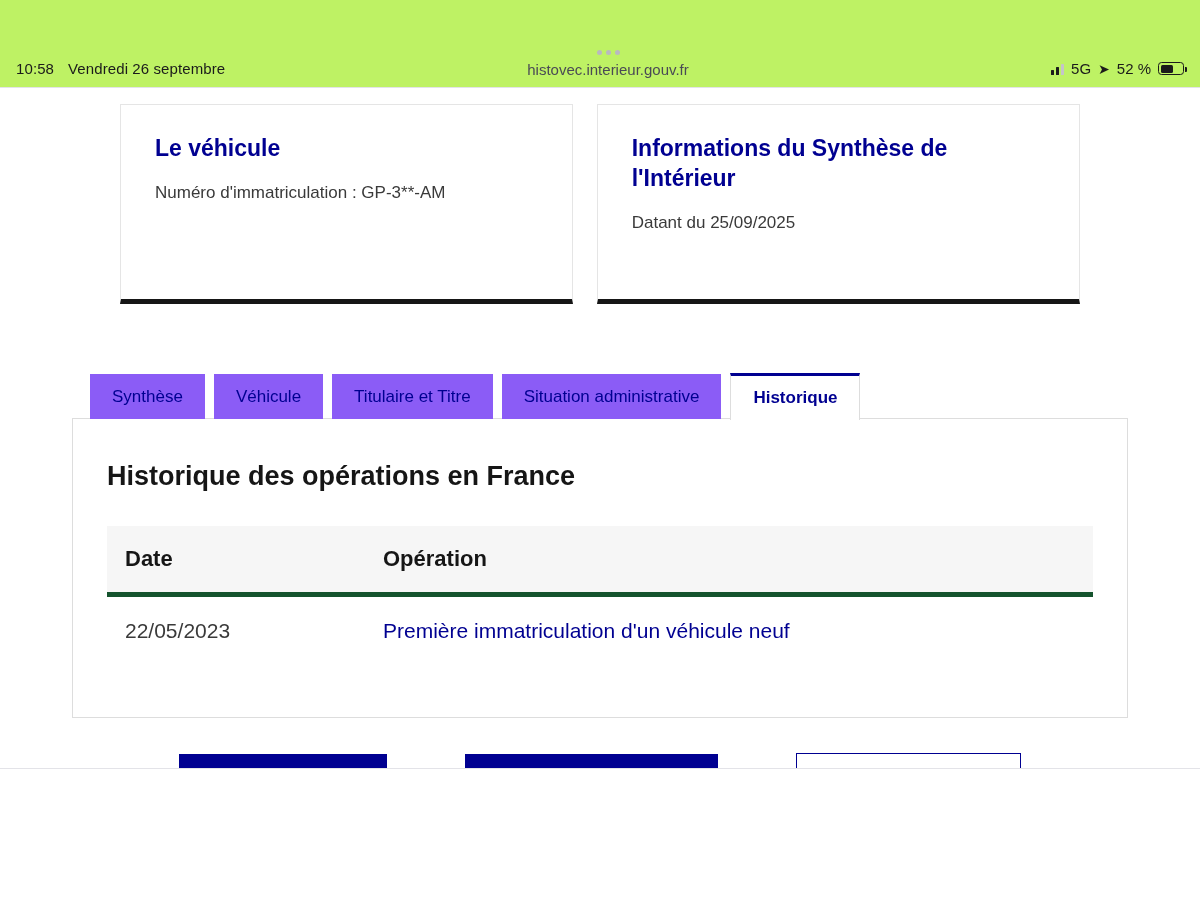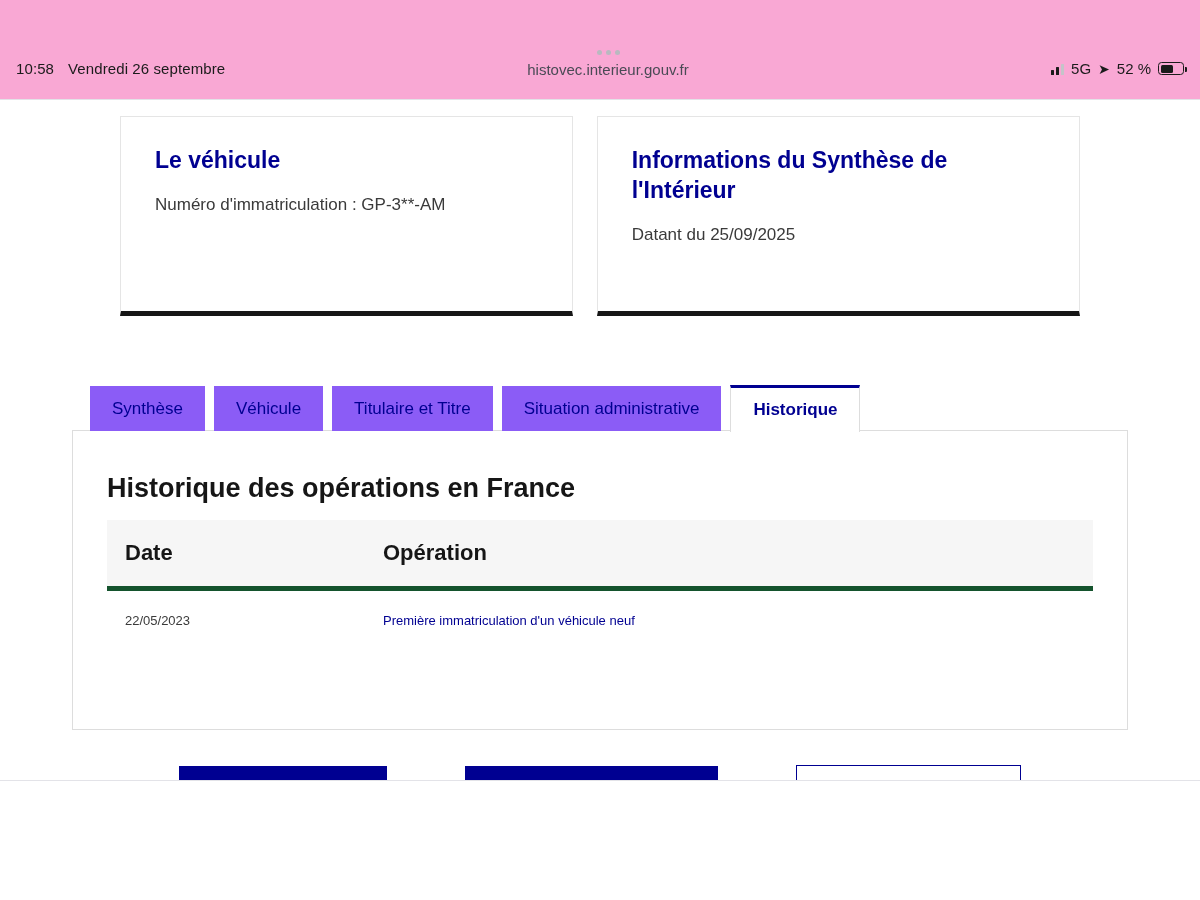--- a/index.html
+++ b/index.html
@@ -14,9 +14,9 @@
   
   .statusbar {
     position: relative;
-    height: 100px;
+    height: 88px;
     border-bottom: 1px solid #e3e3e8;
-    background: #f9a8d4;
+    background: #bef264;
   }
   .sb-left {
     position: absolute;

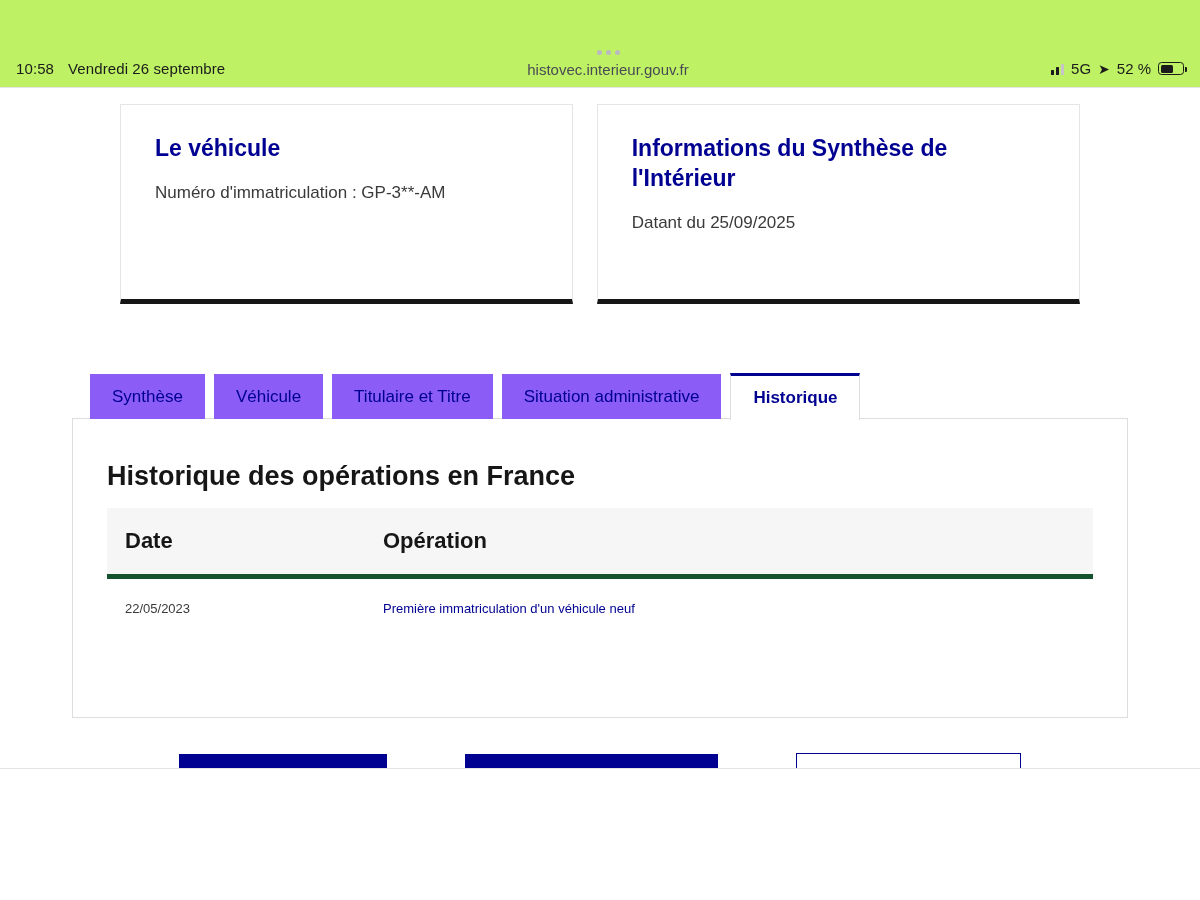--- a/index.html
+++ b/index.html
@@ -152,7 +152,7 @@
     font-weight: 700;
     color: #161616;
     padding-left: 0;
-    margin-bottom: 16px;
+    margin-bottom: 34px;
   }
   table {
     width: 100%;

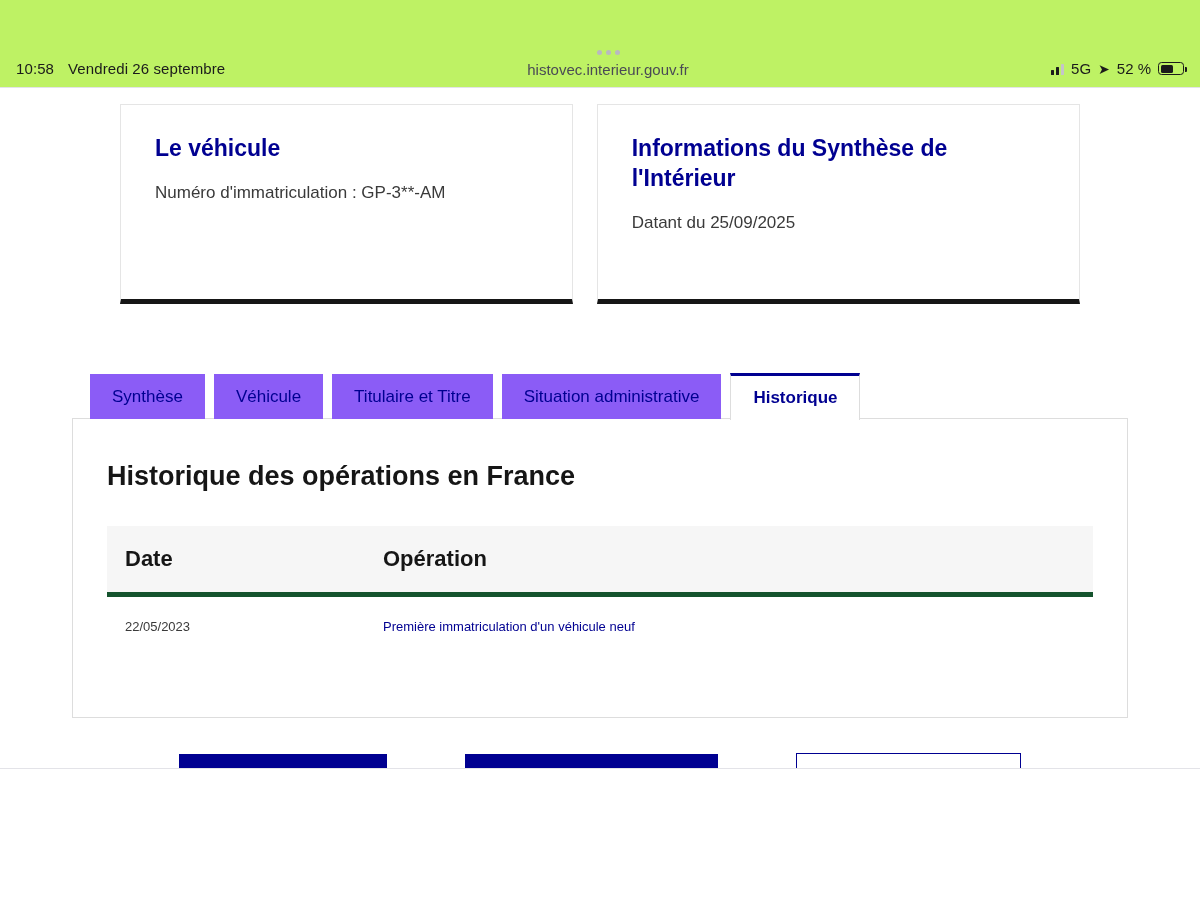--- a/index.html
+++ b/index.html
@@ -172,7 +172,7 @@
   tbody td {
     padding: 22px 18px;
     color: #3a3a3a;
-    font-size: 13px;
+    font-size: 21px;
   }
   tbody td.op { color: #000091; }
 

